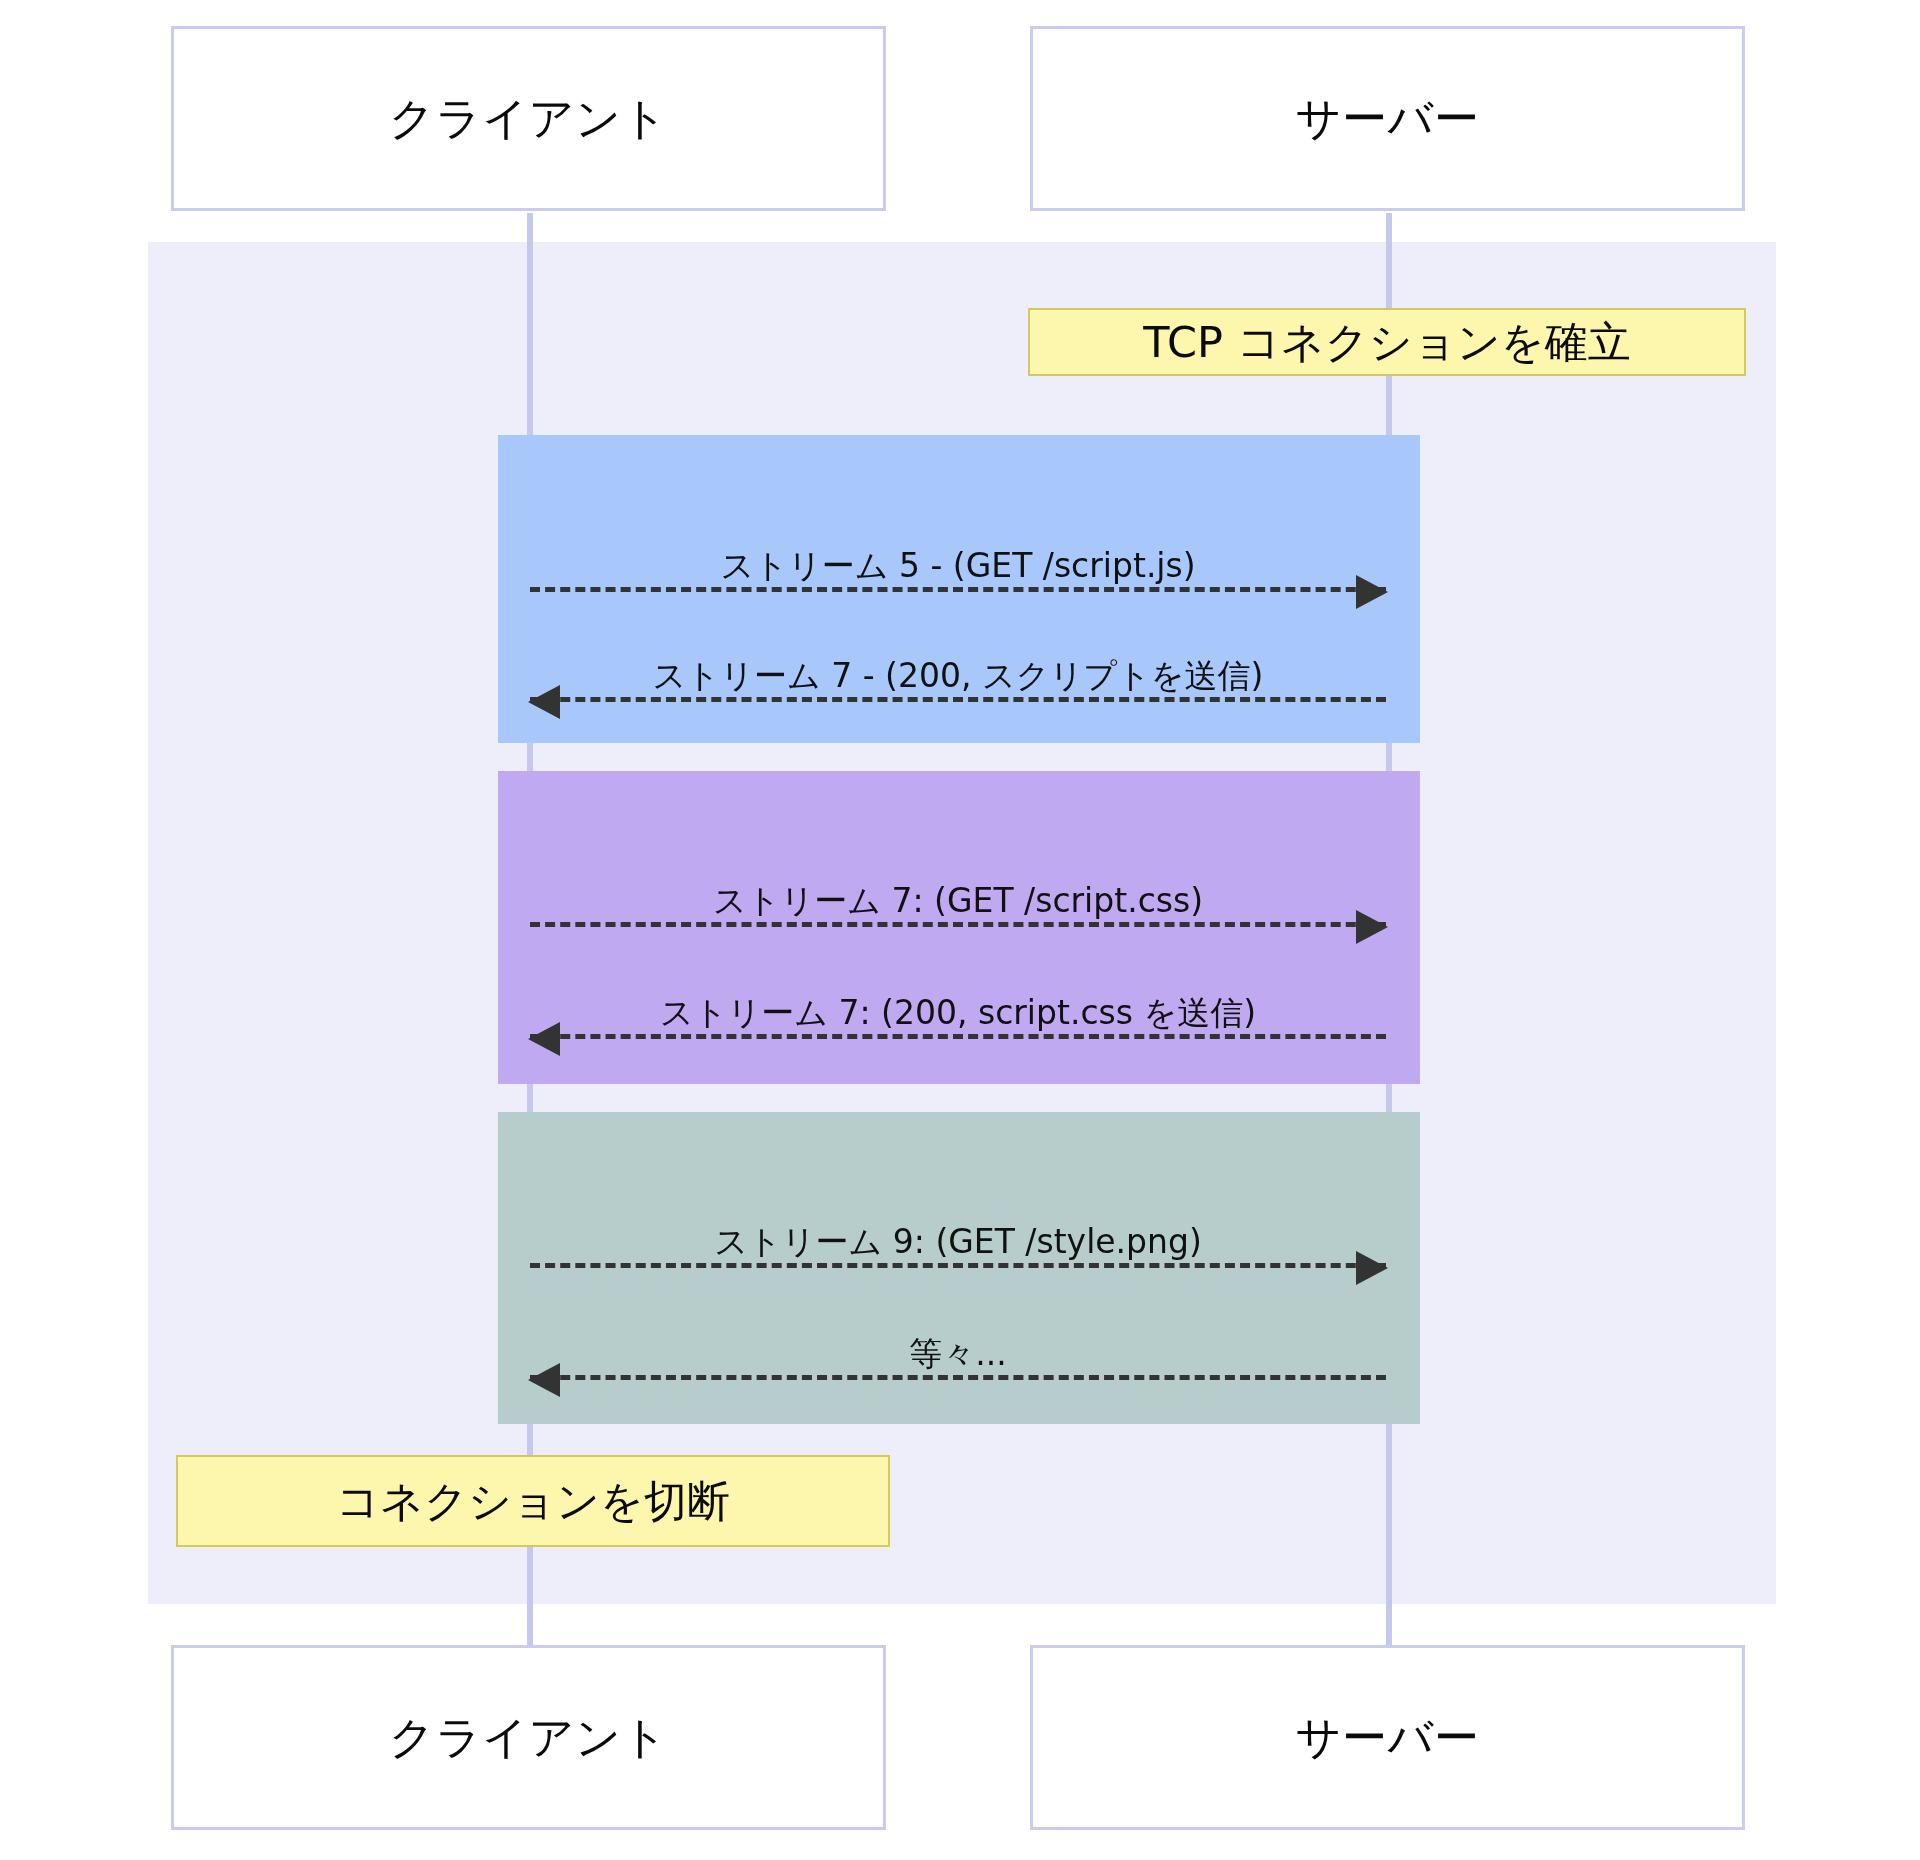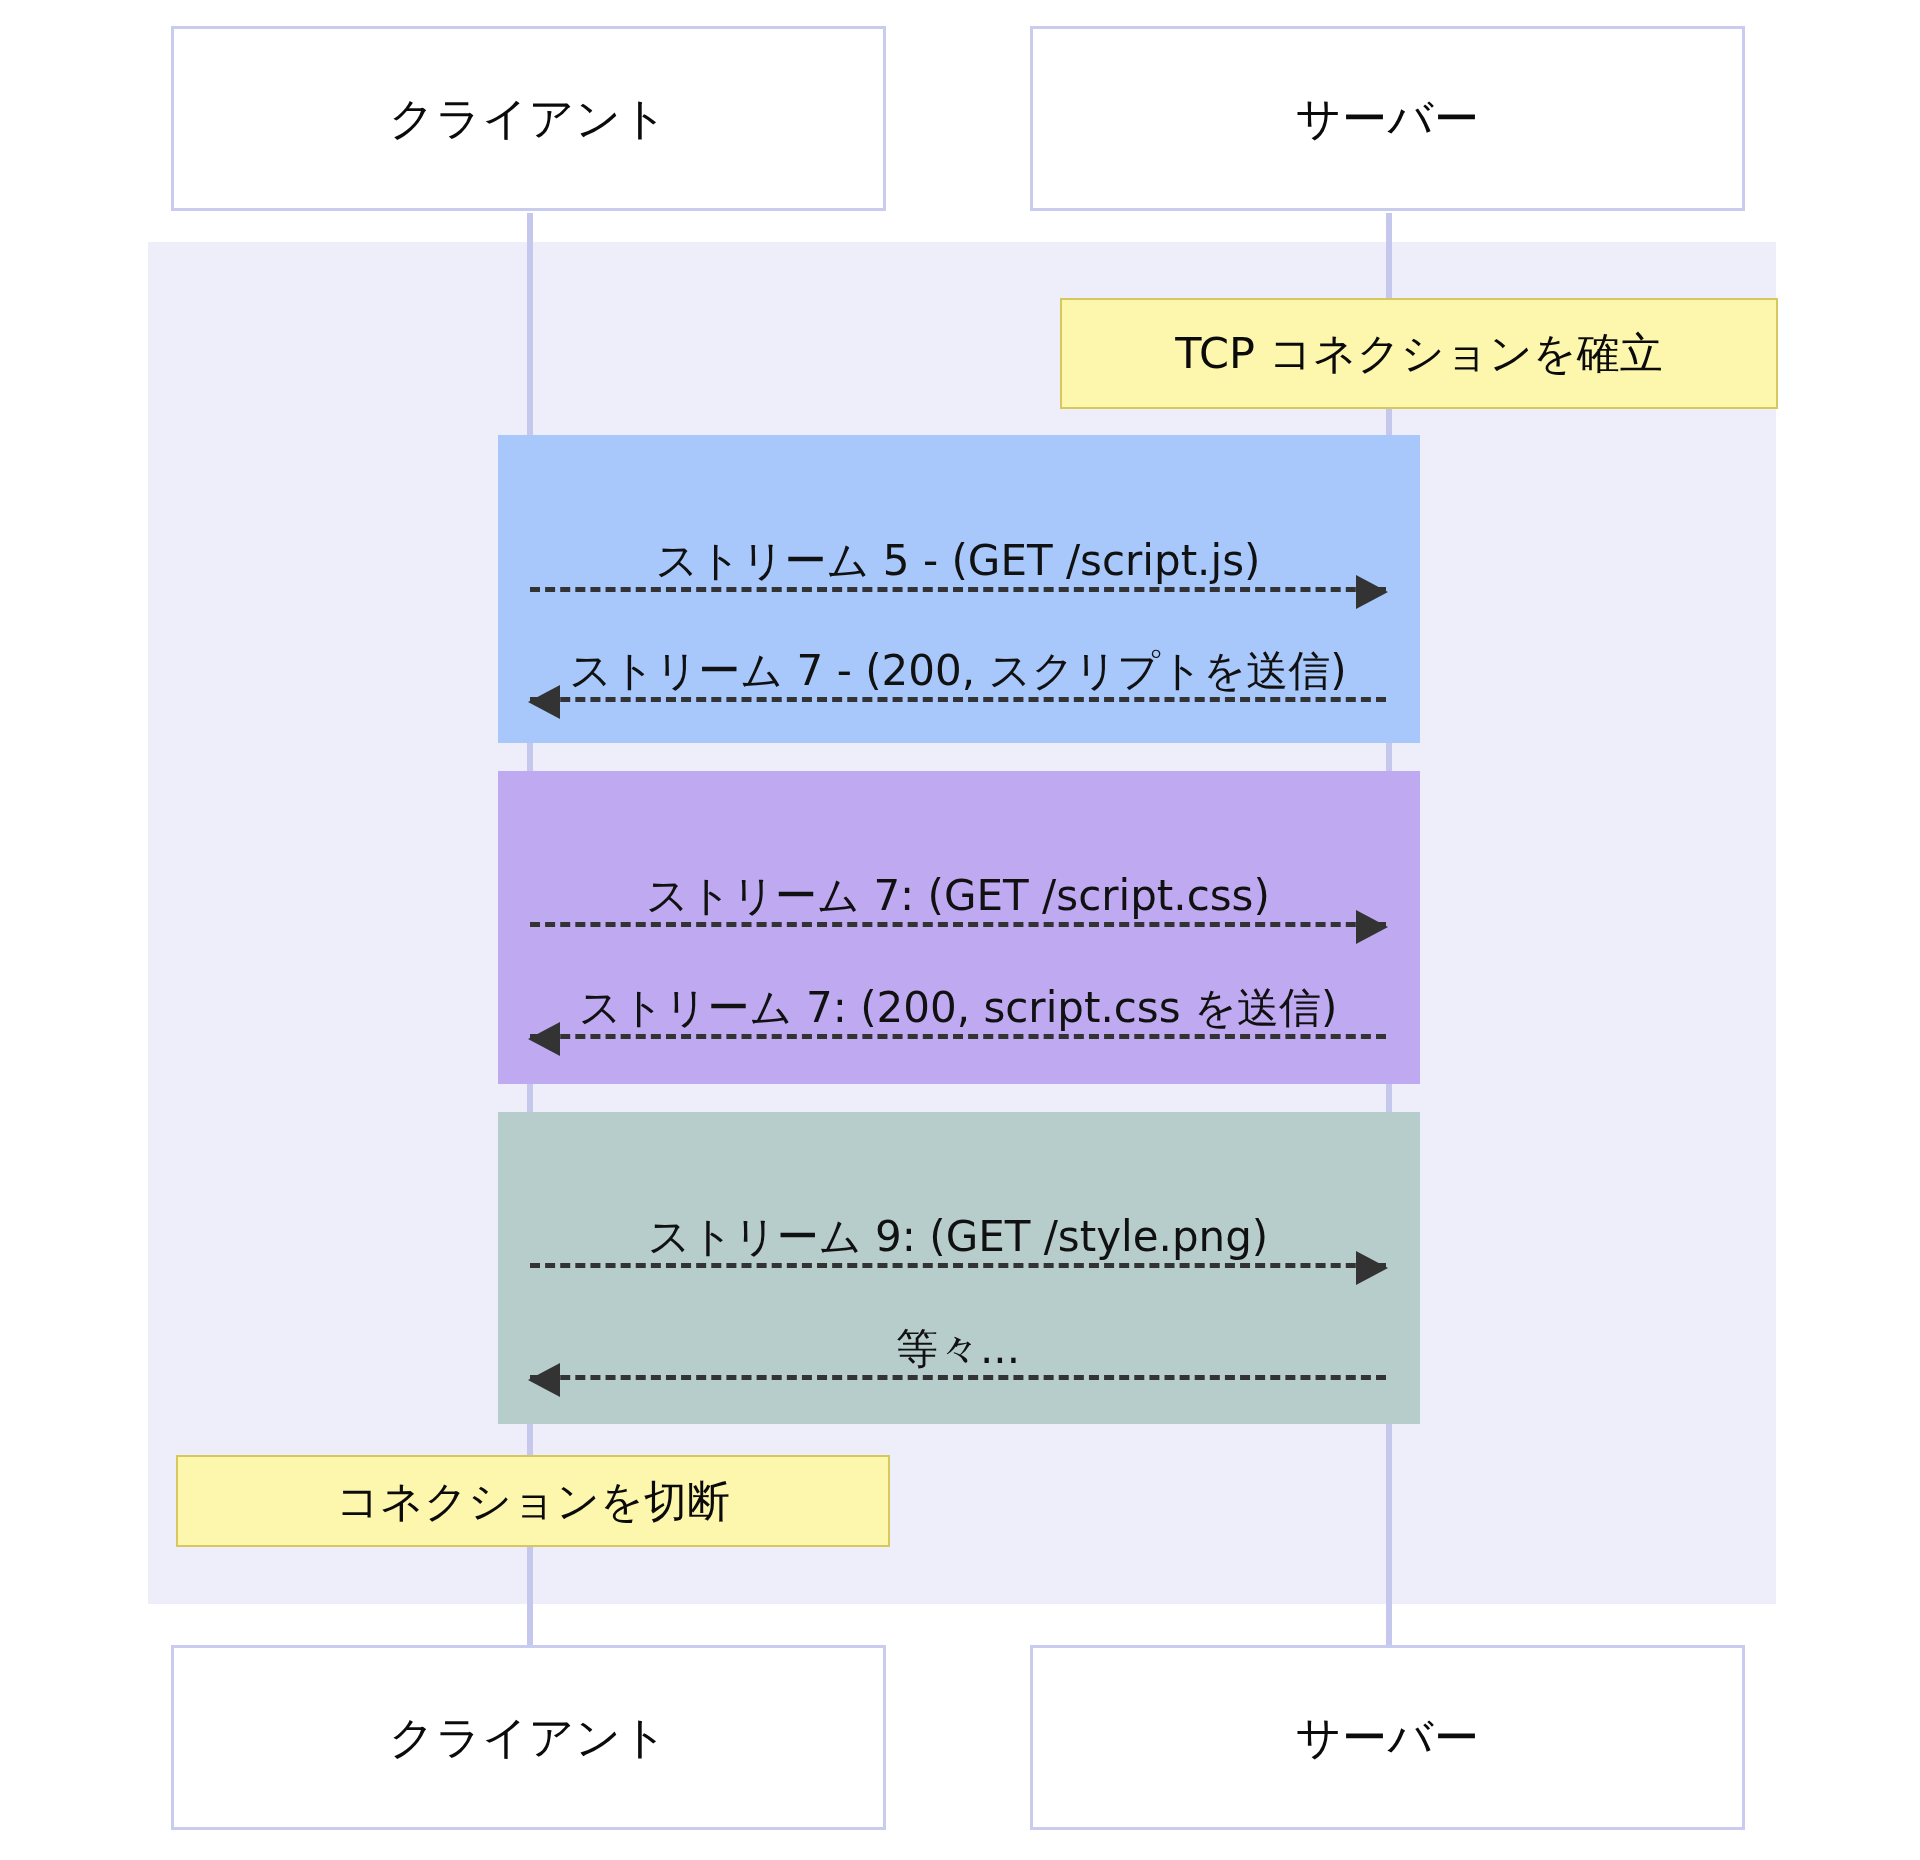--- a/index.html
+++ b/index.html
@@ -80,10 +80,9 @@
   }
   .note.note-tcp {
     left: 1028px;
-    top: 298px;
+    top: 308px;
     width: 718px;
-    height: 111px;
-    margin-left: 32px;
+    height: 68px;
   }
   .note.note-close {
     left: 176px;

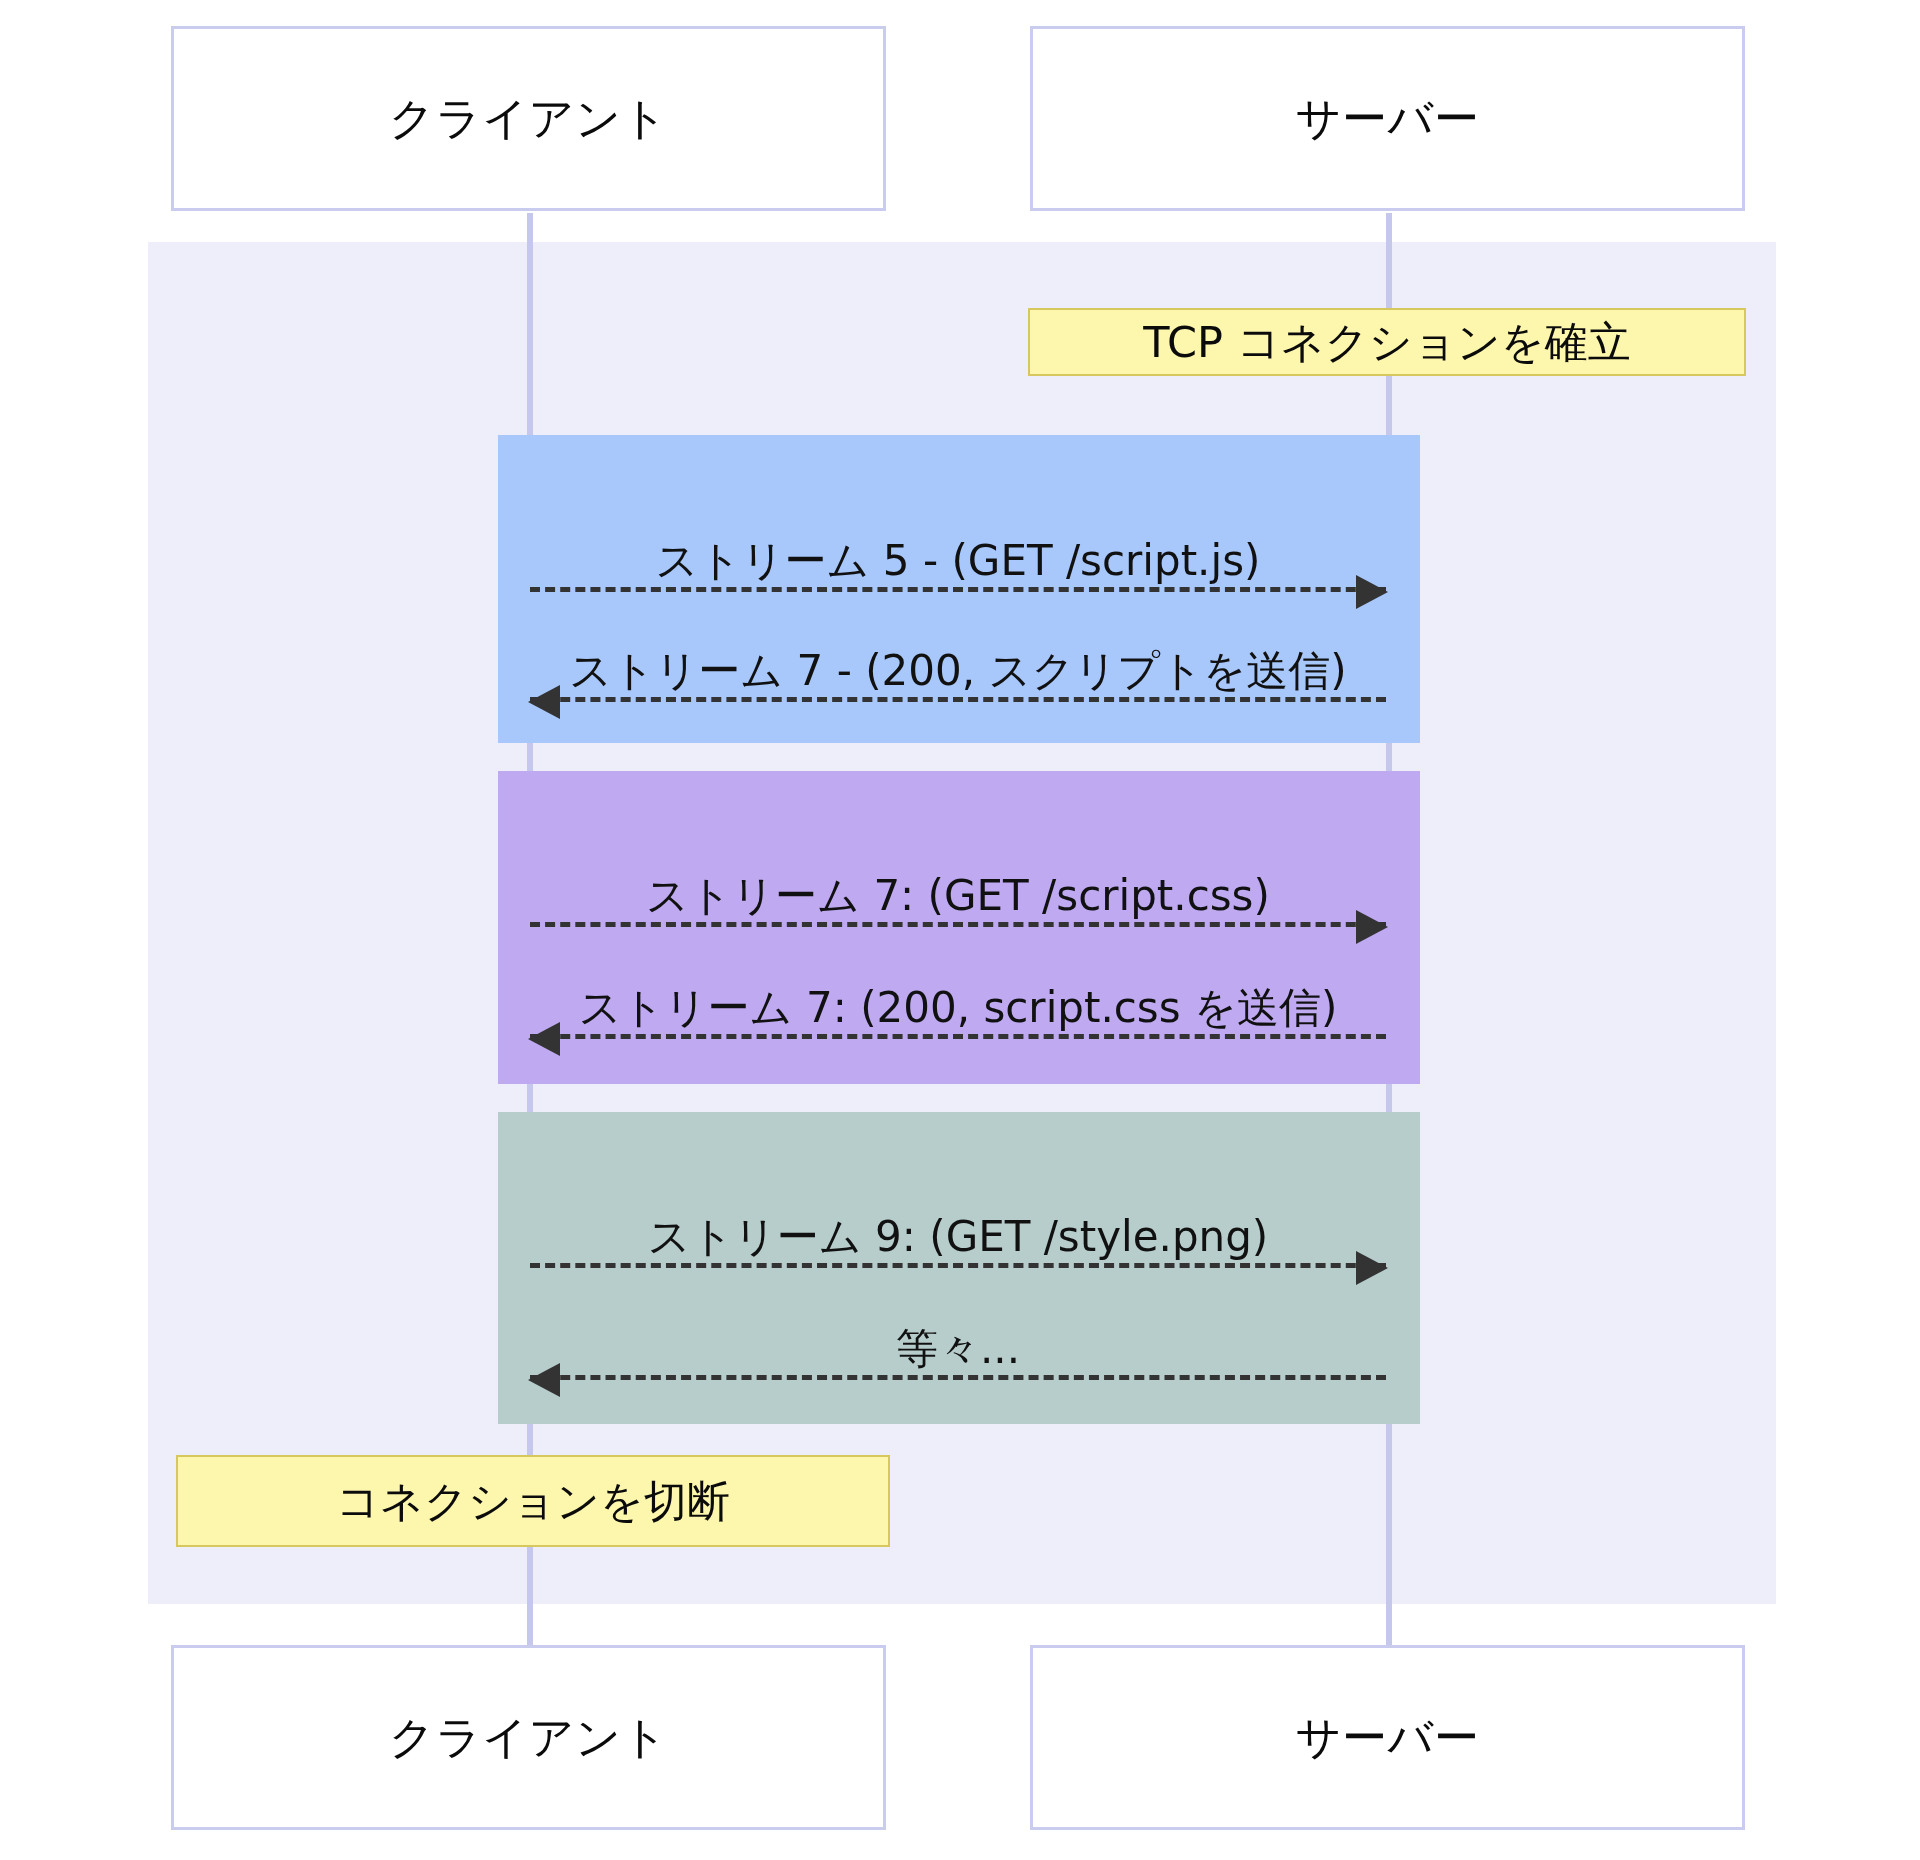--- a/index.html
+++ b/index.html
@@ -113,7 +113,7 @@
     left: 0;
     width: 100%;
     text-align: center;
-    font-size: 42px;
+    font-size: 33px;
     color: #111111;
     line-height: 1;
     white-space: nowrap;

